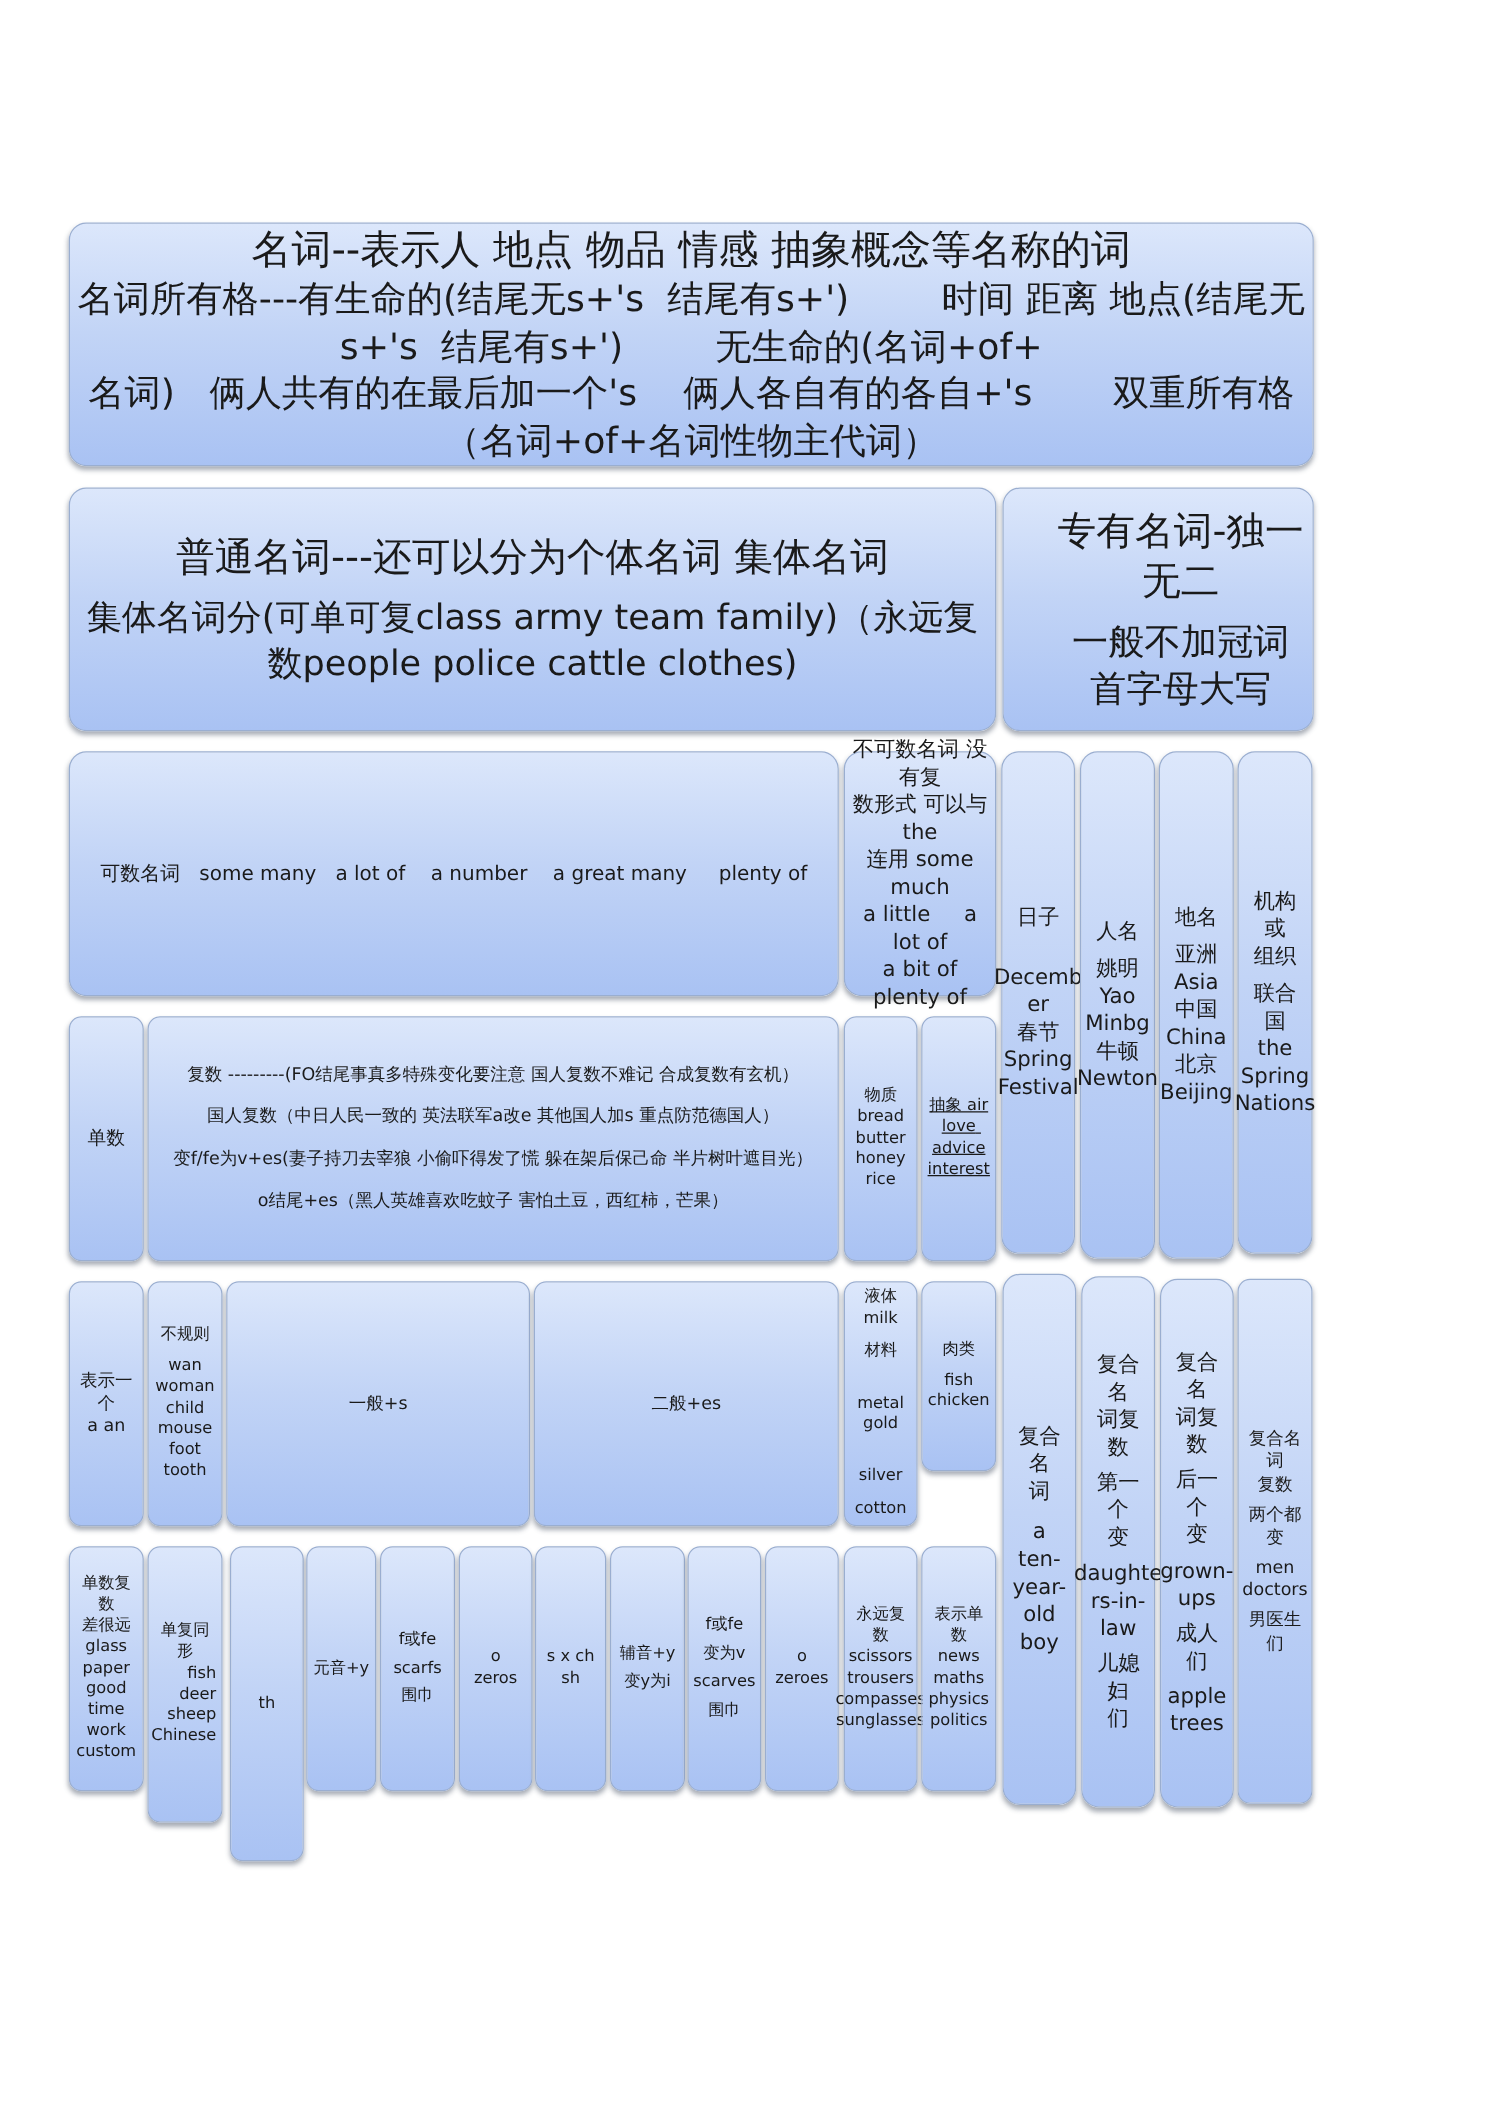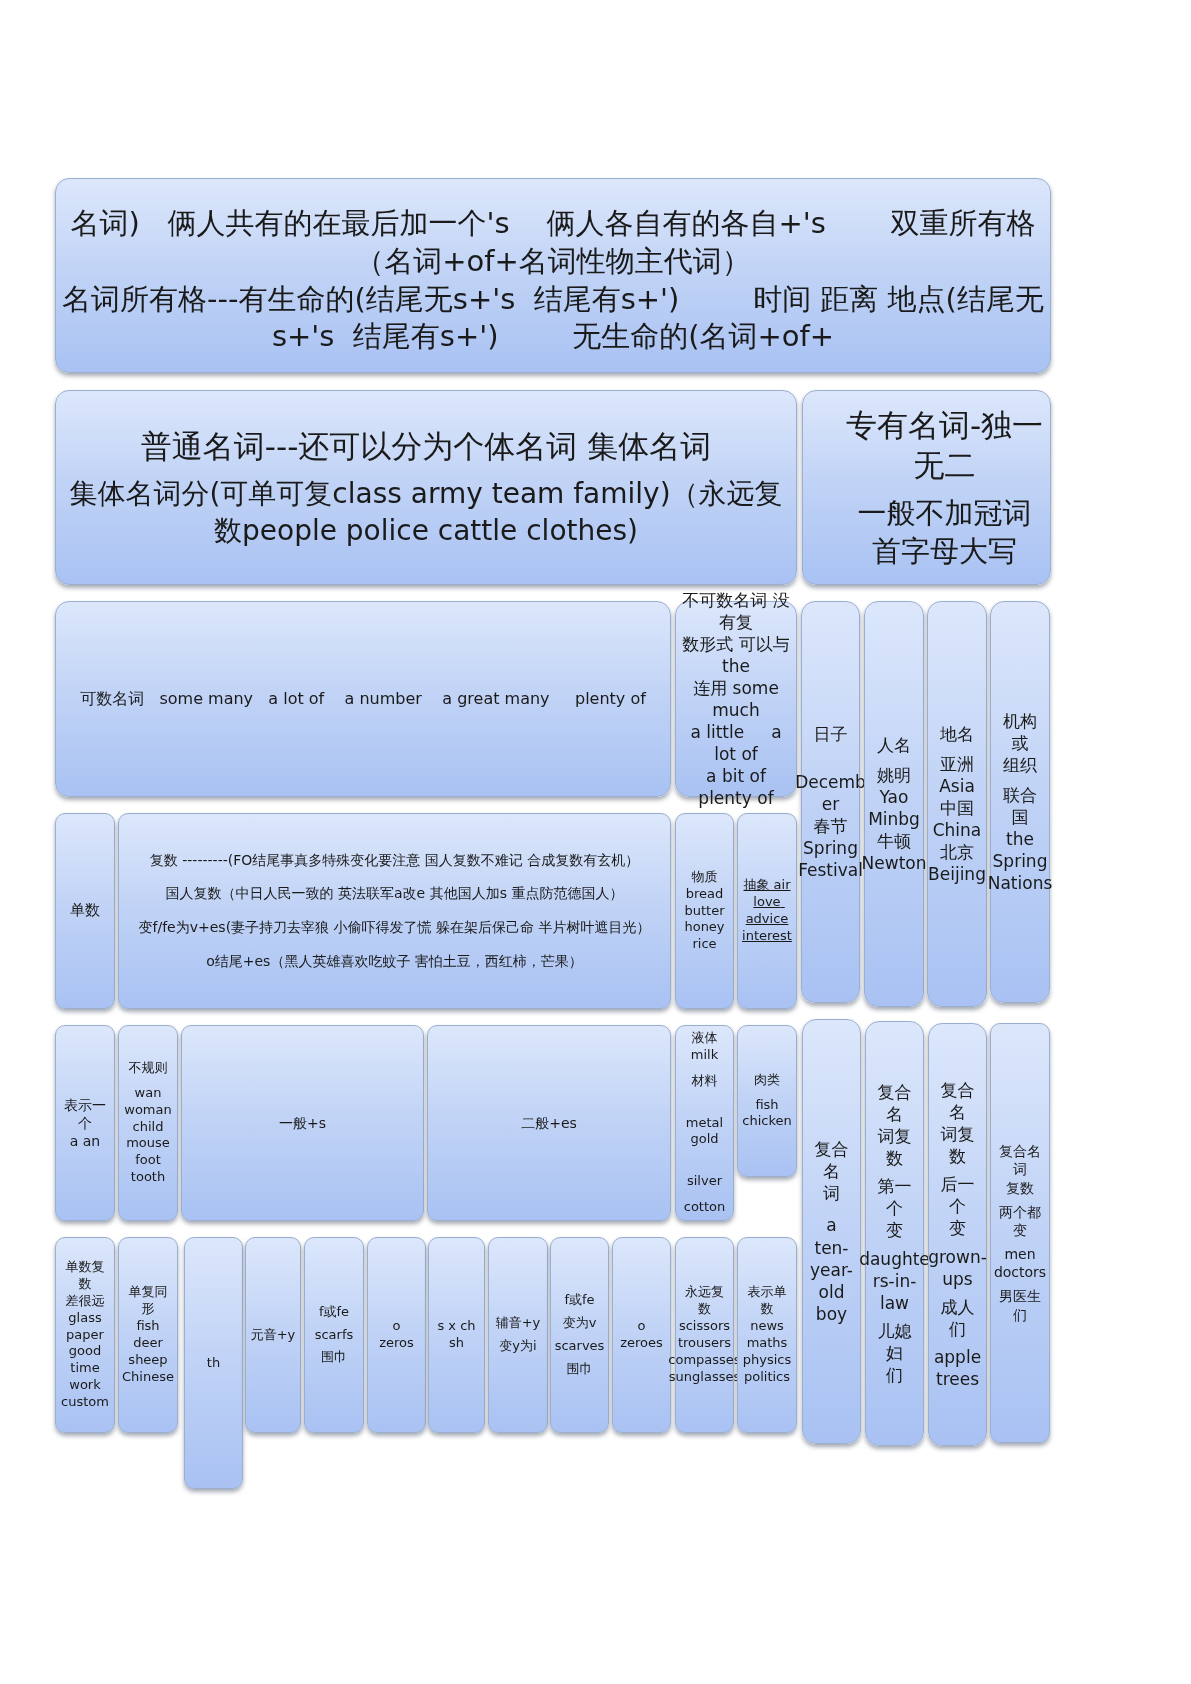--- a/index.html
+++ b/index.html
@@ -25,6 +25,7 @@
 <body>
 
 <div class="box" style="left:55px;top:178px;width:996px;height:195px;">
+  <span class="line h-top">名词--表示人 地点 物品 情感 抽象概念等名称的词</span>
   <span class="gap"></span>
   <span class="line h-sub">名词)   俩人共有的在最后加一个's    俩人各自有的各自+'s       双重所有格（名词+of+名词性物主代词）</span>
   <span class="line h-sub">名词所有格---有生命的(结尾无s+'s  结尾有s+')        时间 距离 地点(结尾无s+'s  结尾有s+')        无生命的(名词+of+</span>

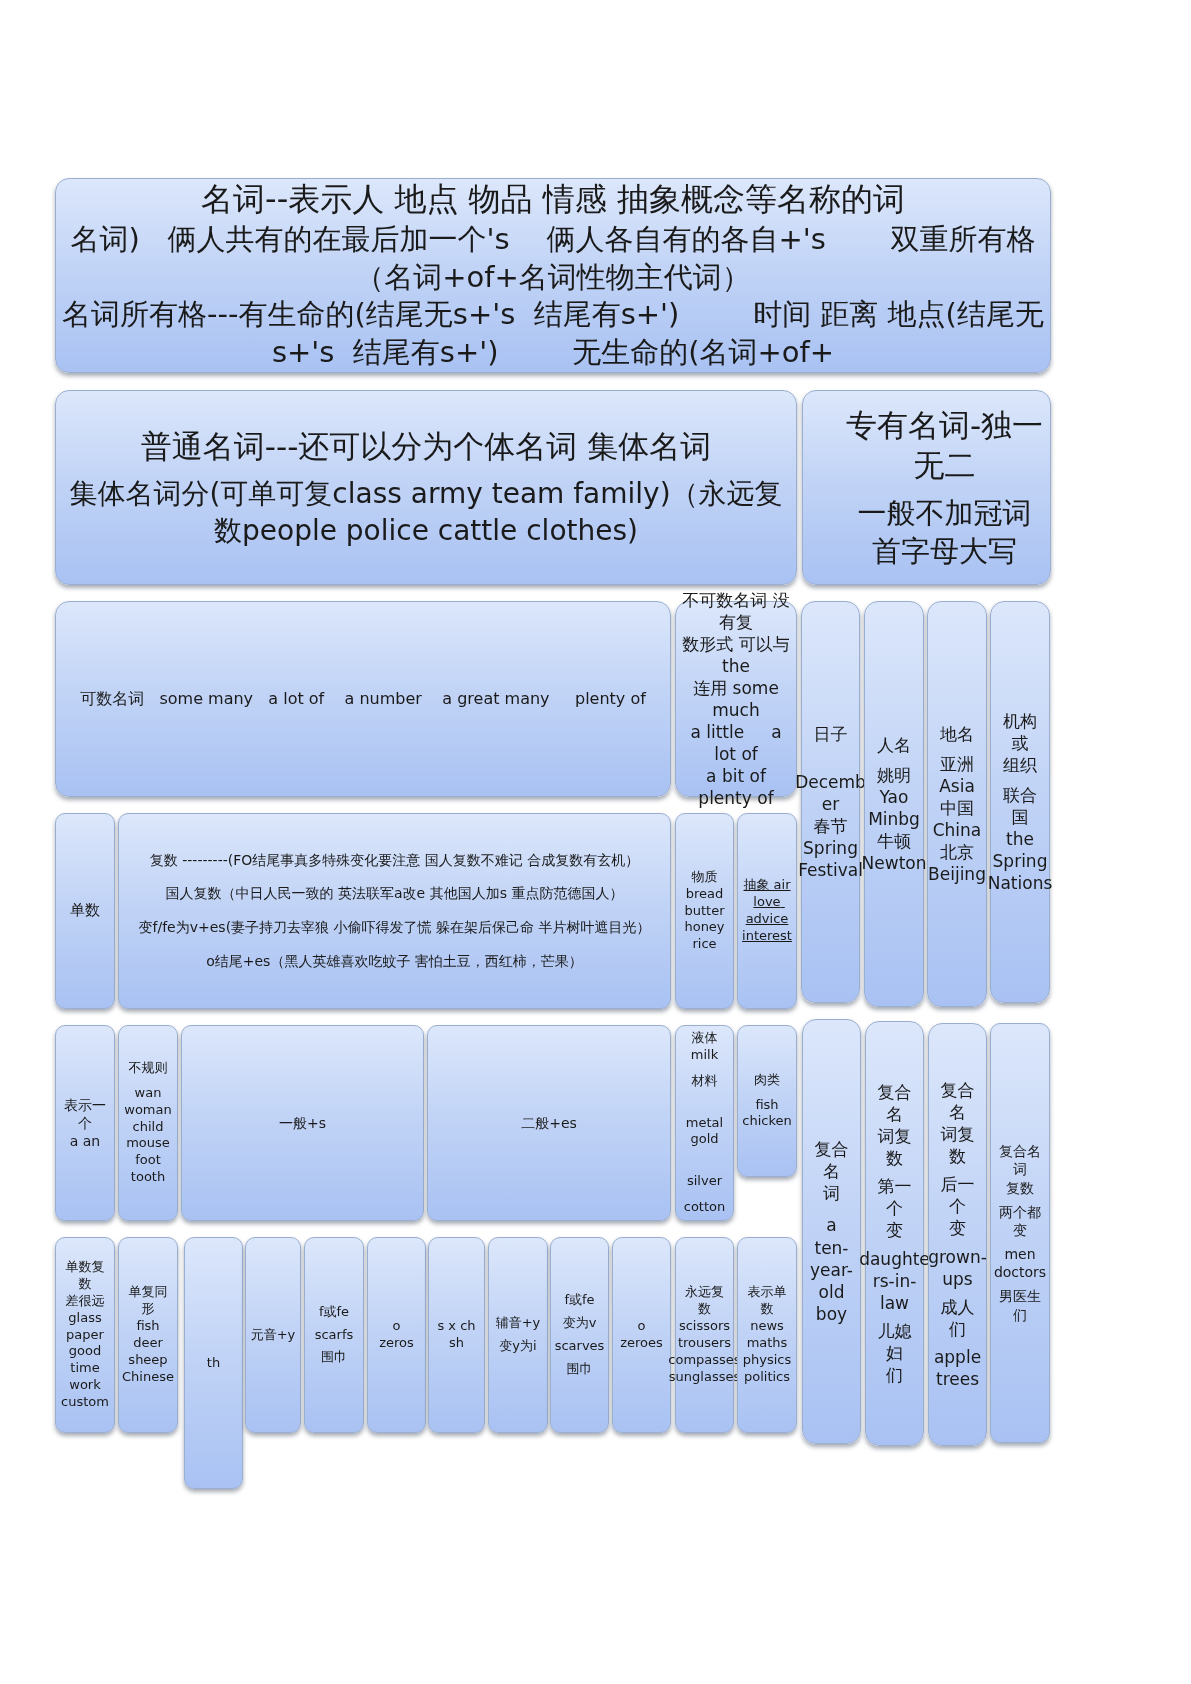--- a/index.html
+++ b/index.html
@@ -27,8 +27,8 @@
 <div class="box" style="left:55px;top:178px;width:996px;height:195px;">
   <span class="line h-top">名词--表示人 地点 物品 情感 抽象概念等名称的词</span>
   <span class="gap"></span>
+  <span class="line h-sub">名词所有格---有生命的(结尾无s+'s  结尾有s+')        时间 距离 地点(结尾无s+'s  结尾有s+')        无生命的(名词+of+</span>
   <span class="line h-sub">名词)   俩人共有的在最后加一个's    俩人各自有的各自+'s       双重所有格（名词+of+名词性物主代词）</span>
-  <span class="line h-sub">名词所有格---有生命的(结尾无s+'s  结尾有s+')        时间 距离 地点(结尾无s+'s  结尾有s+')        无生命的(名词+of+</span>
 </div>
 
 <div class="box" style="left:55px;top:390px;width:742px;height:195px;">

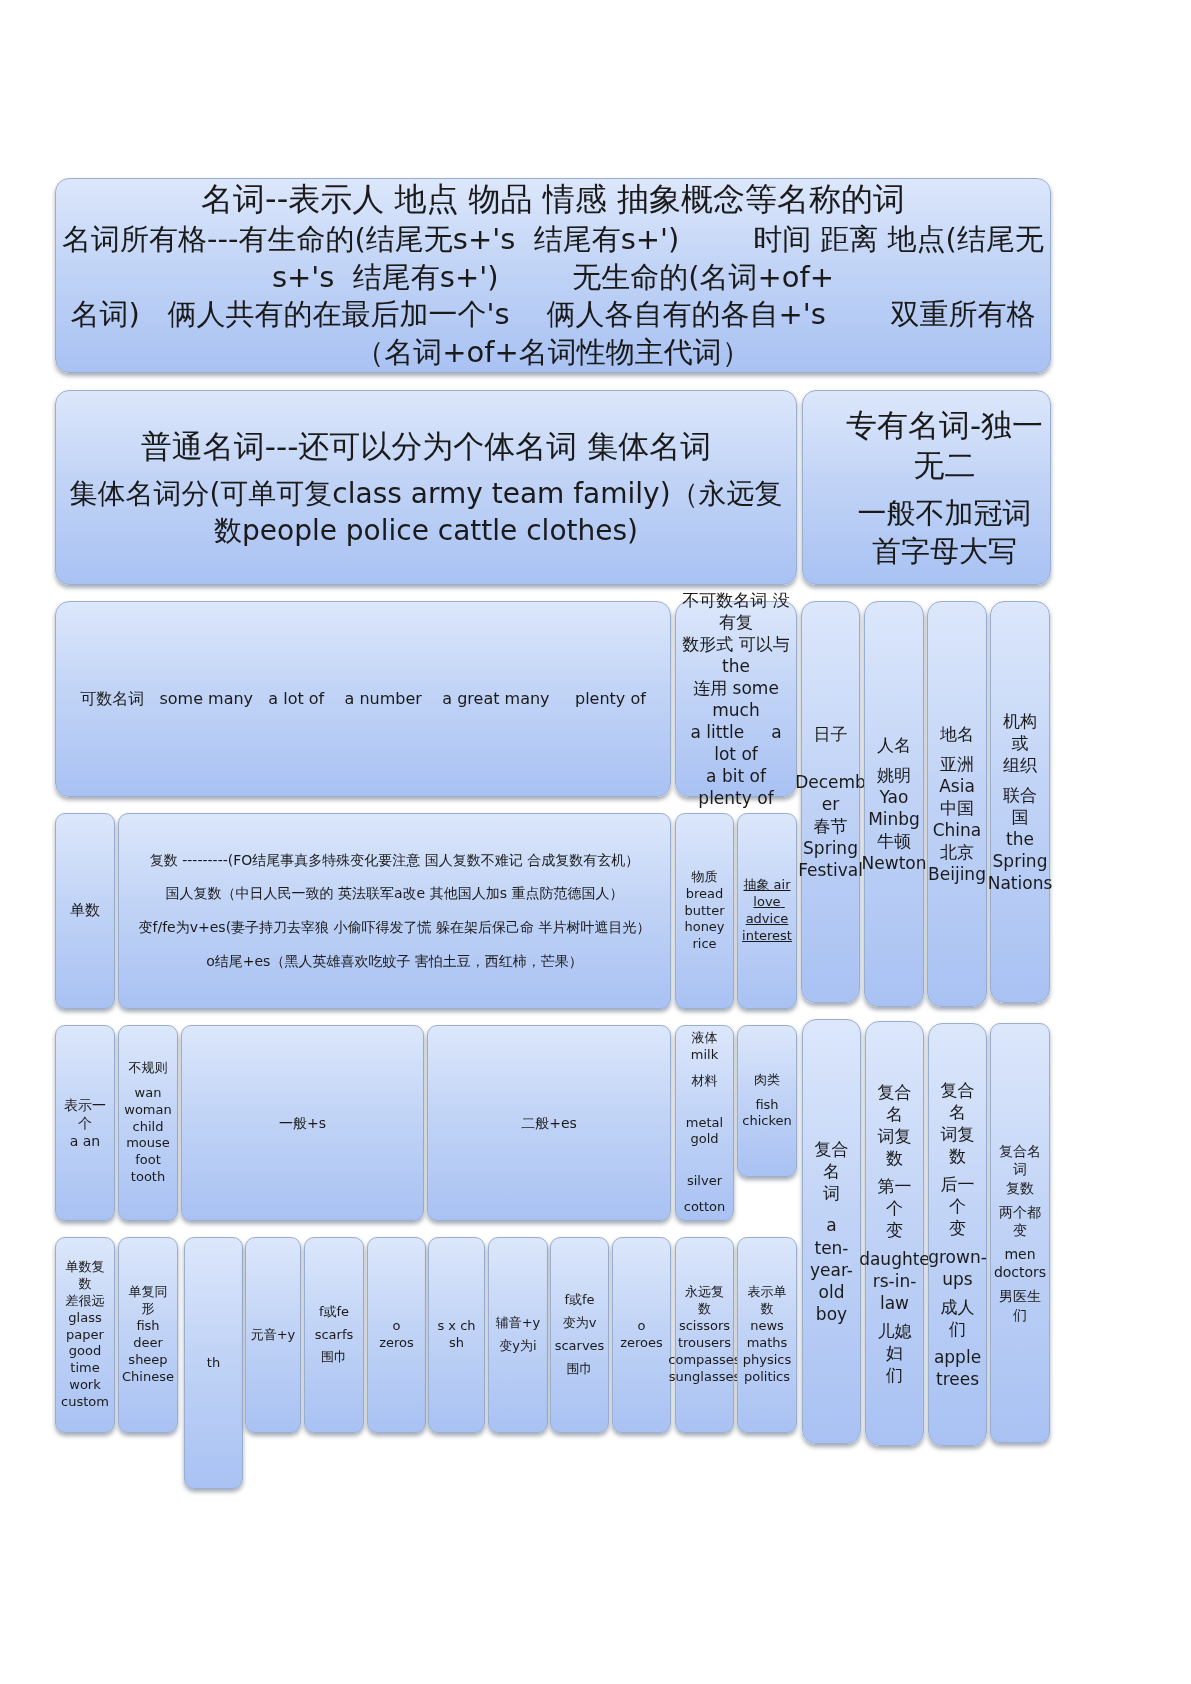--- a/index.html
+++ b/index.html
@@ -126,7 +126,7 @@
   <span class="line">work</span>
   <span class="line">custom</span>
 </div>
-<div class="box small" style="left:118px;top:1237px;width:60px;height:196px;">
+<div class="box small" style="left:118px;top:1237px;width:60px;height:221px;align-items:flex-end;">
   <span class="line">单复同形</span>
   <span class="line">fish</span>
   <span class="line">deer</span>

